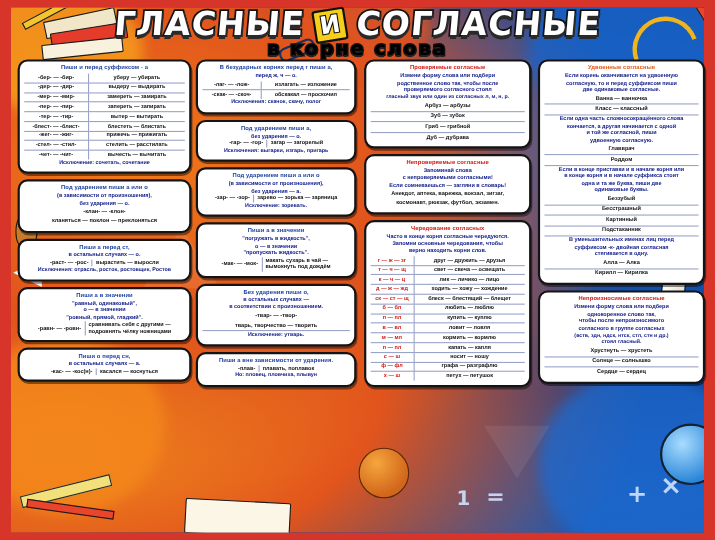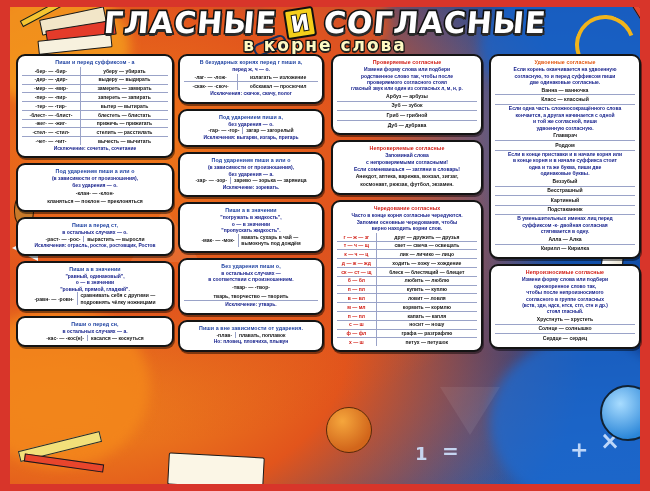--- a/index.html
+++ b/index.html
@@ -62,7 +62,7 @@
     display: inline-block;
     font-family: "DejaVu Sans", sans-serif;
     font-weight: 700; font-size: 17px; letter-spacing: 2px;
-    color: #fef9c3;
+    color: #000000;
     -webkit-text-stroke: 2.6px #111;
     paint-order: stroke fill;
     text-shadow: 0 2px 0 #222;

